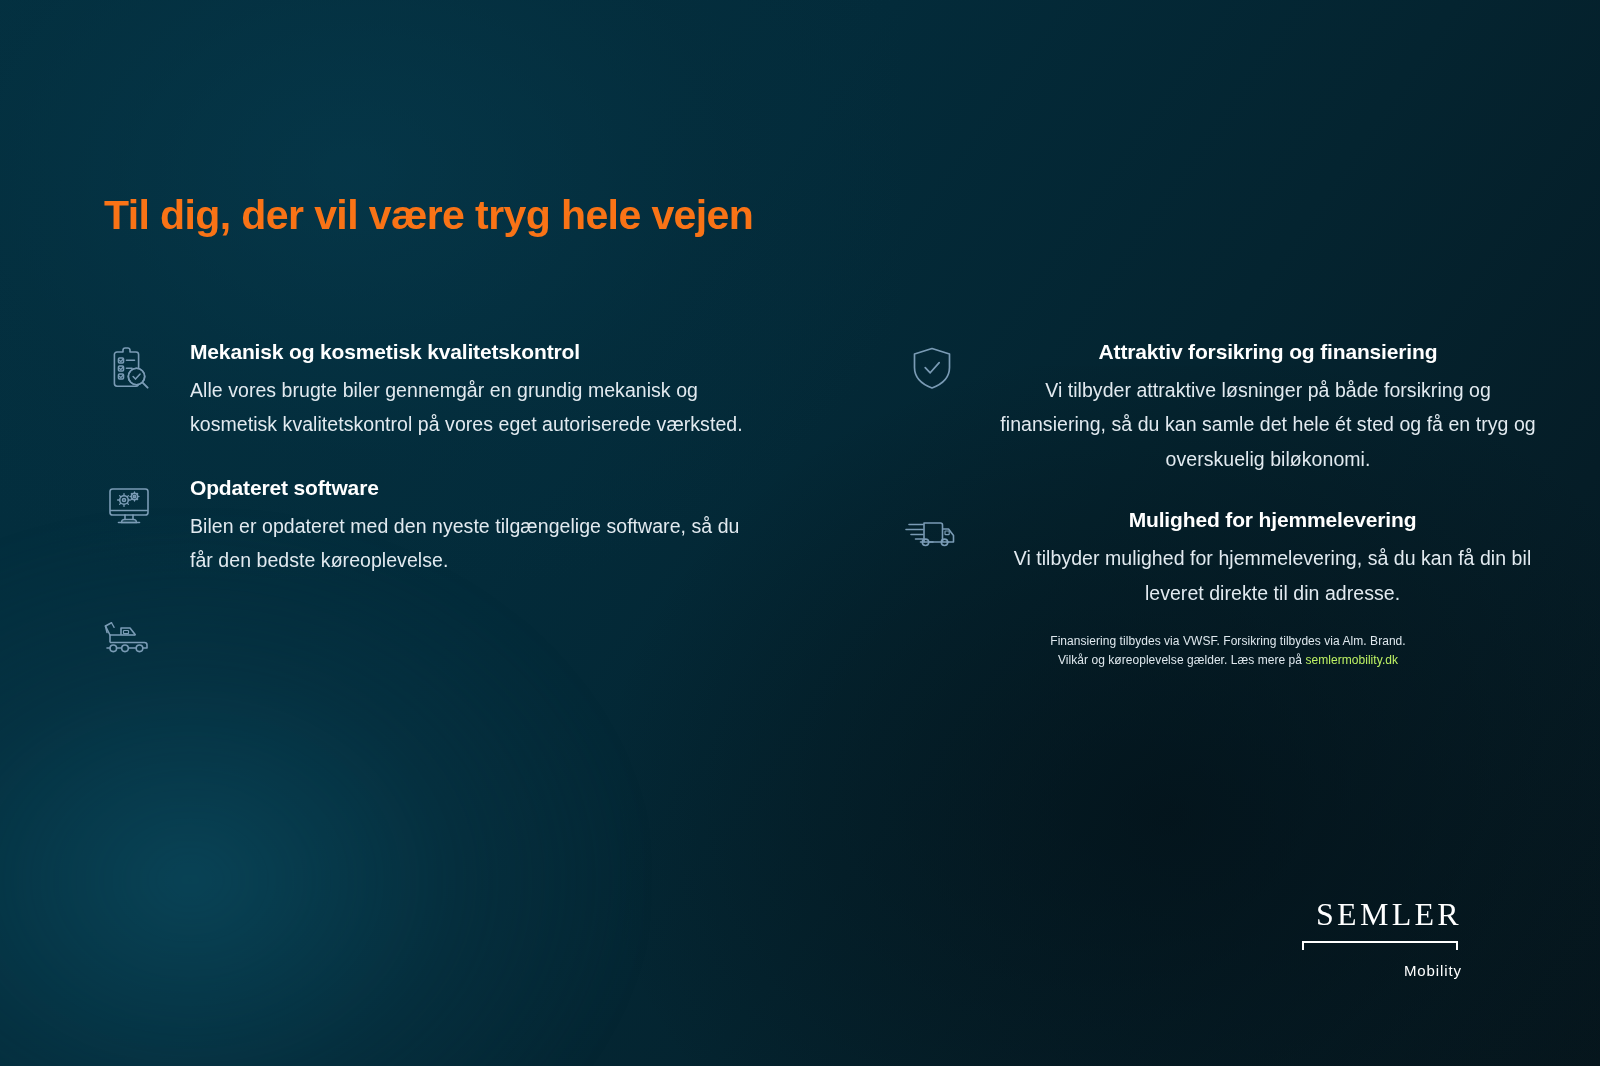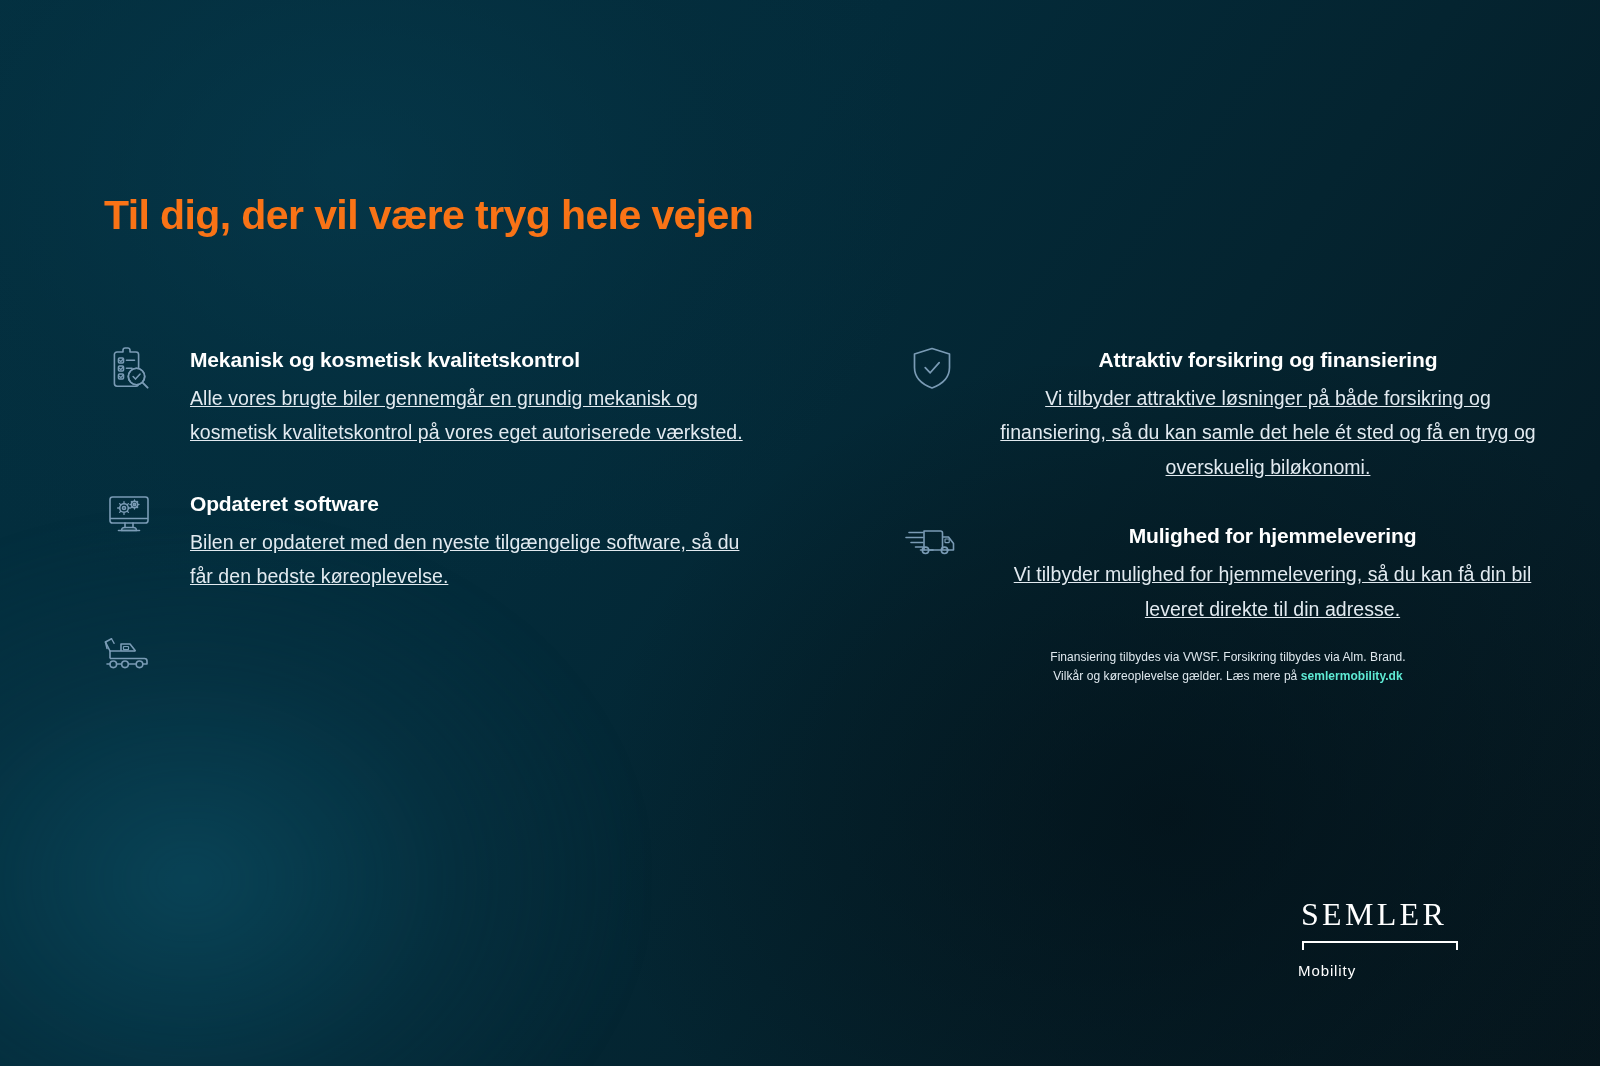--- a/index.html
+++ b/index.html
@@ -93,7 +93,7 @@
   }
   .feature-icon svg { display: block; }
 
-  .feature-body { flex: 1; margin-top: 8px; }
+  .feature-body { flex: 1; }
 
   .feature-title {
     font-size: 21px;

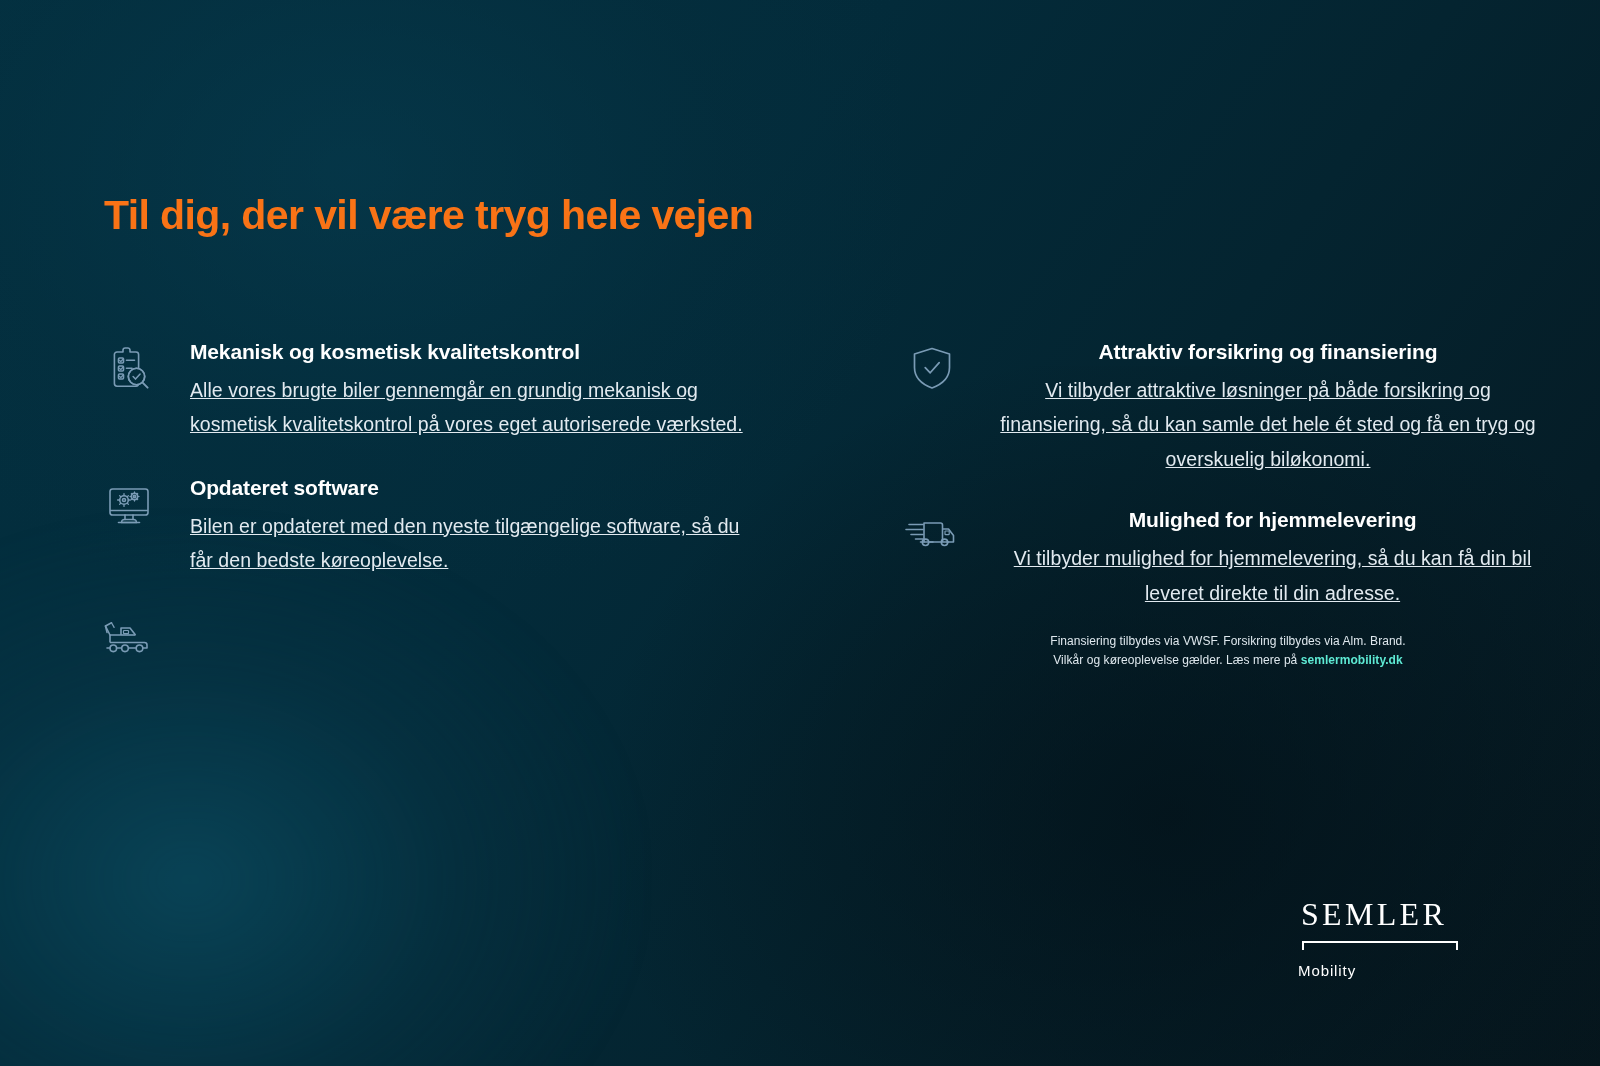--- a/index.html
+++ b/index.html
@@ -110,7 +110,6 @@
     line-height: 1.76;
     letter-spacing: 0.05px;
     max-width: 560px;
-    text-decoration: underline;
   }
   .col-right .feature-text { max-width: 600px; }
 

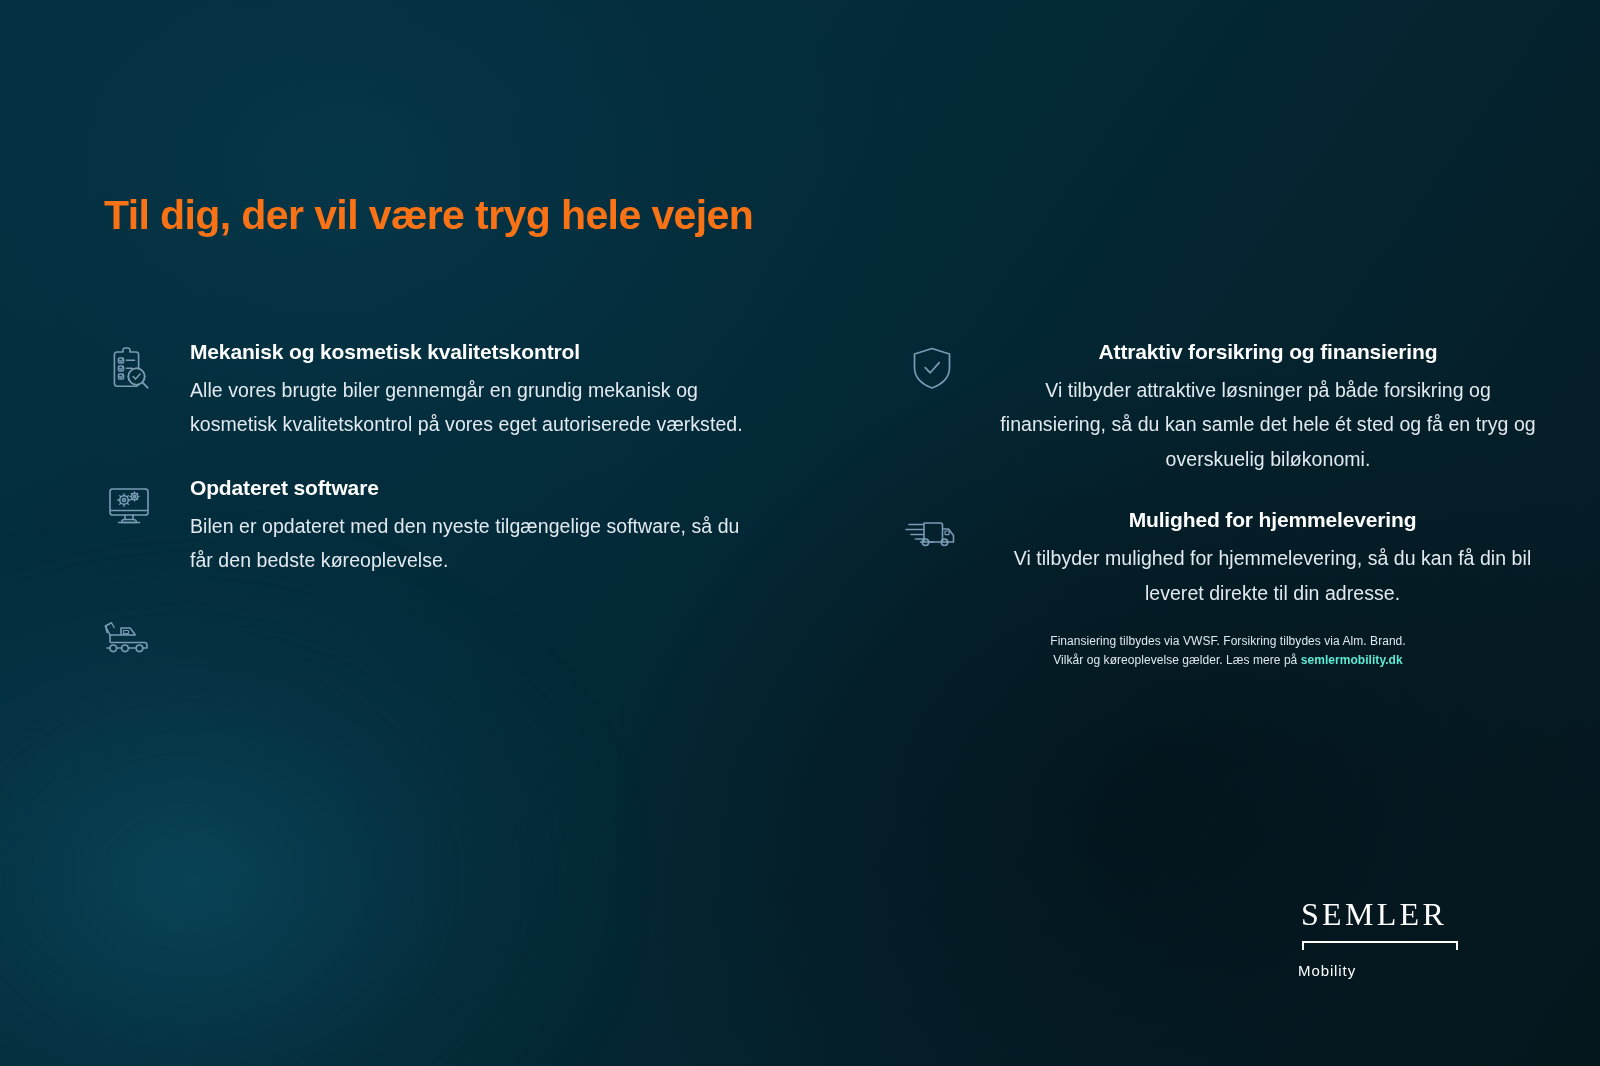--- a/index.html
+++ b/index.html
@@ -127,7 +127,7 @@
     max-width: 470px;
     letter-spacing: 0.05px;
   }
-  .disclaimer b { font-weight: 700; color: #5eead4; }
+  .disclaimer b { font-weight: 400; color: #bef264; }
 
   
   .logo {

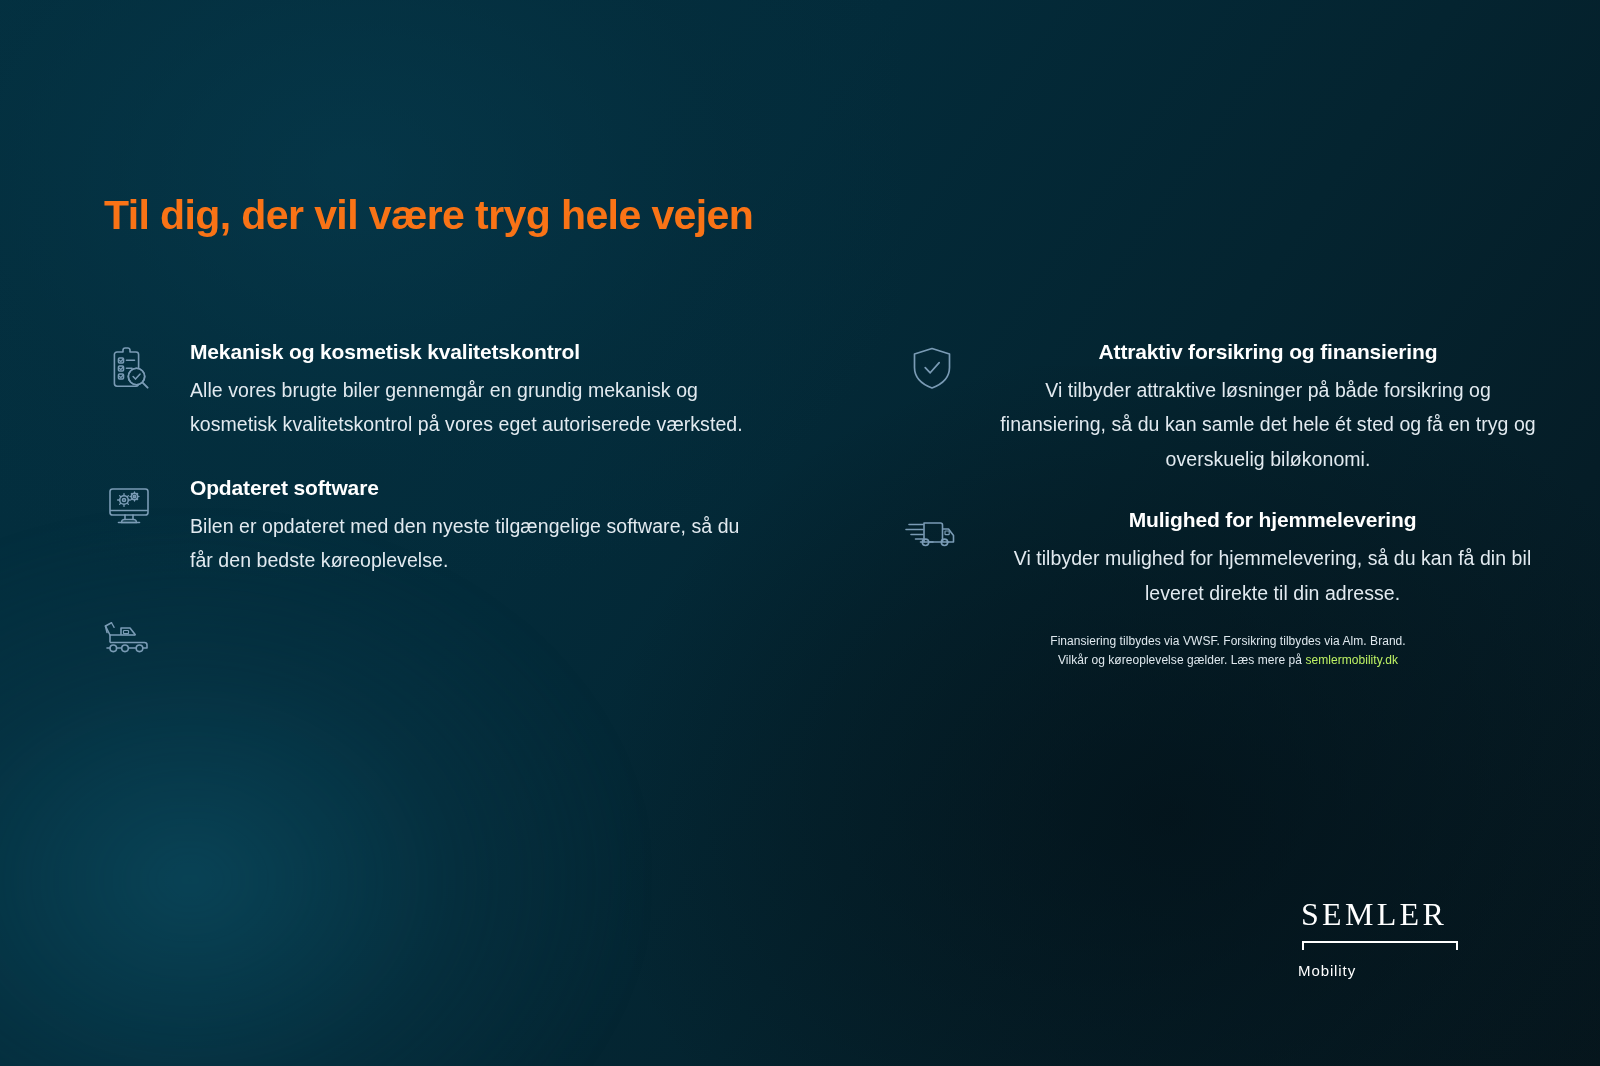--- a/index.html
+++ b/index.html
@@ -135,7 +135,7 @@
     left: 1298px;
     top: 898px;
     width: 164px;
-    text-align: left;
+    text-align: right;
   }
   .logo-word {
     font-family: "Liberation Serif", serif;

